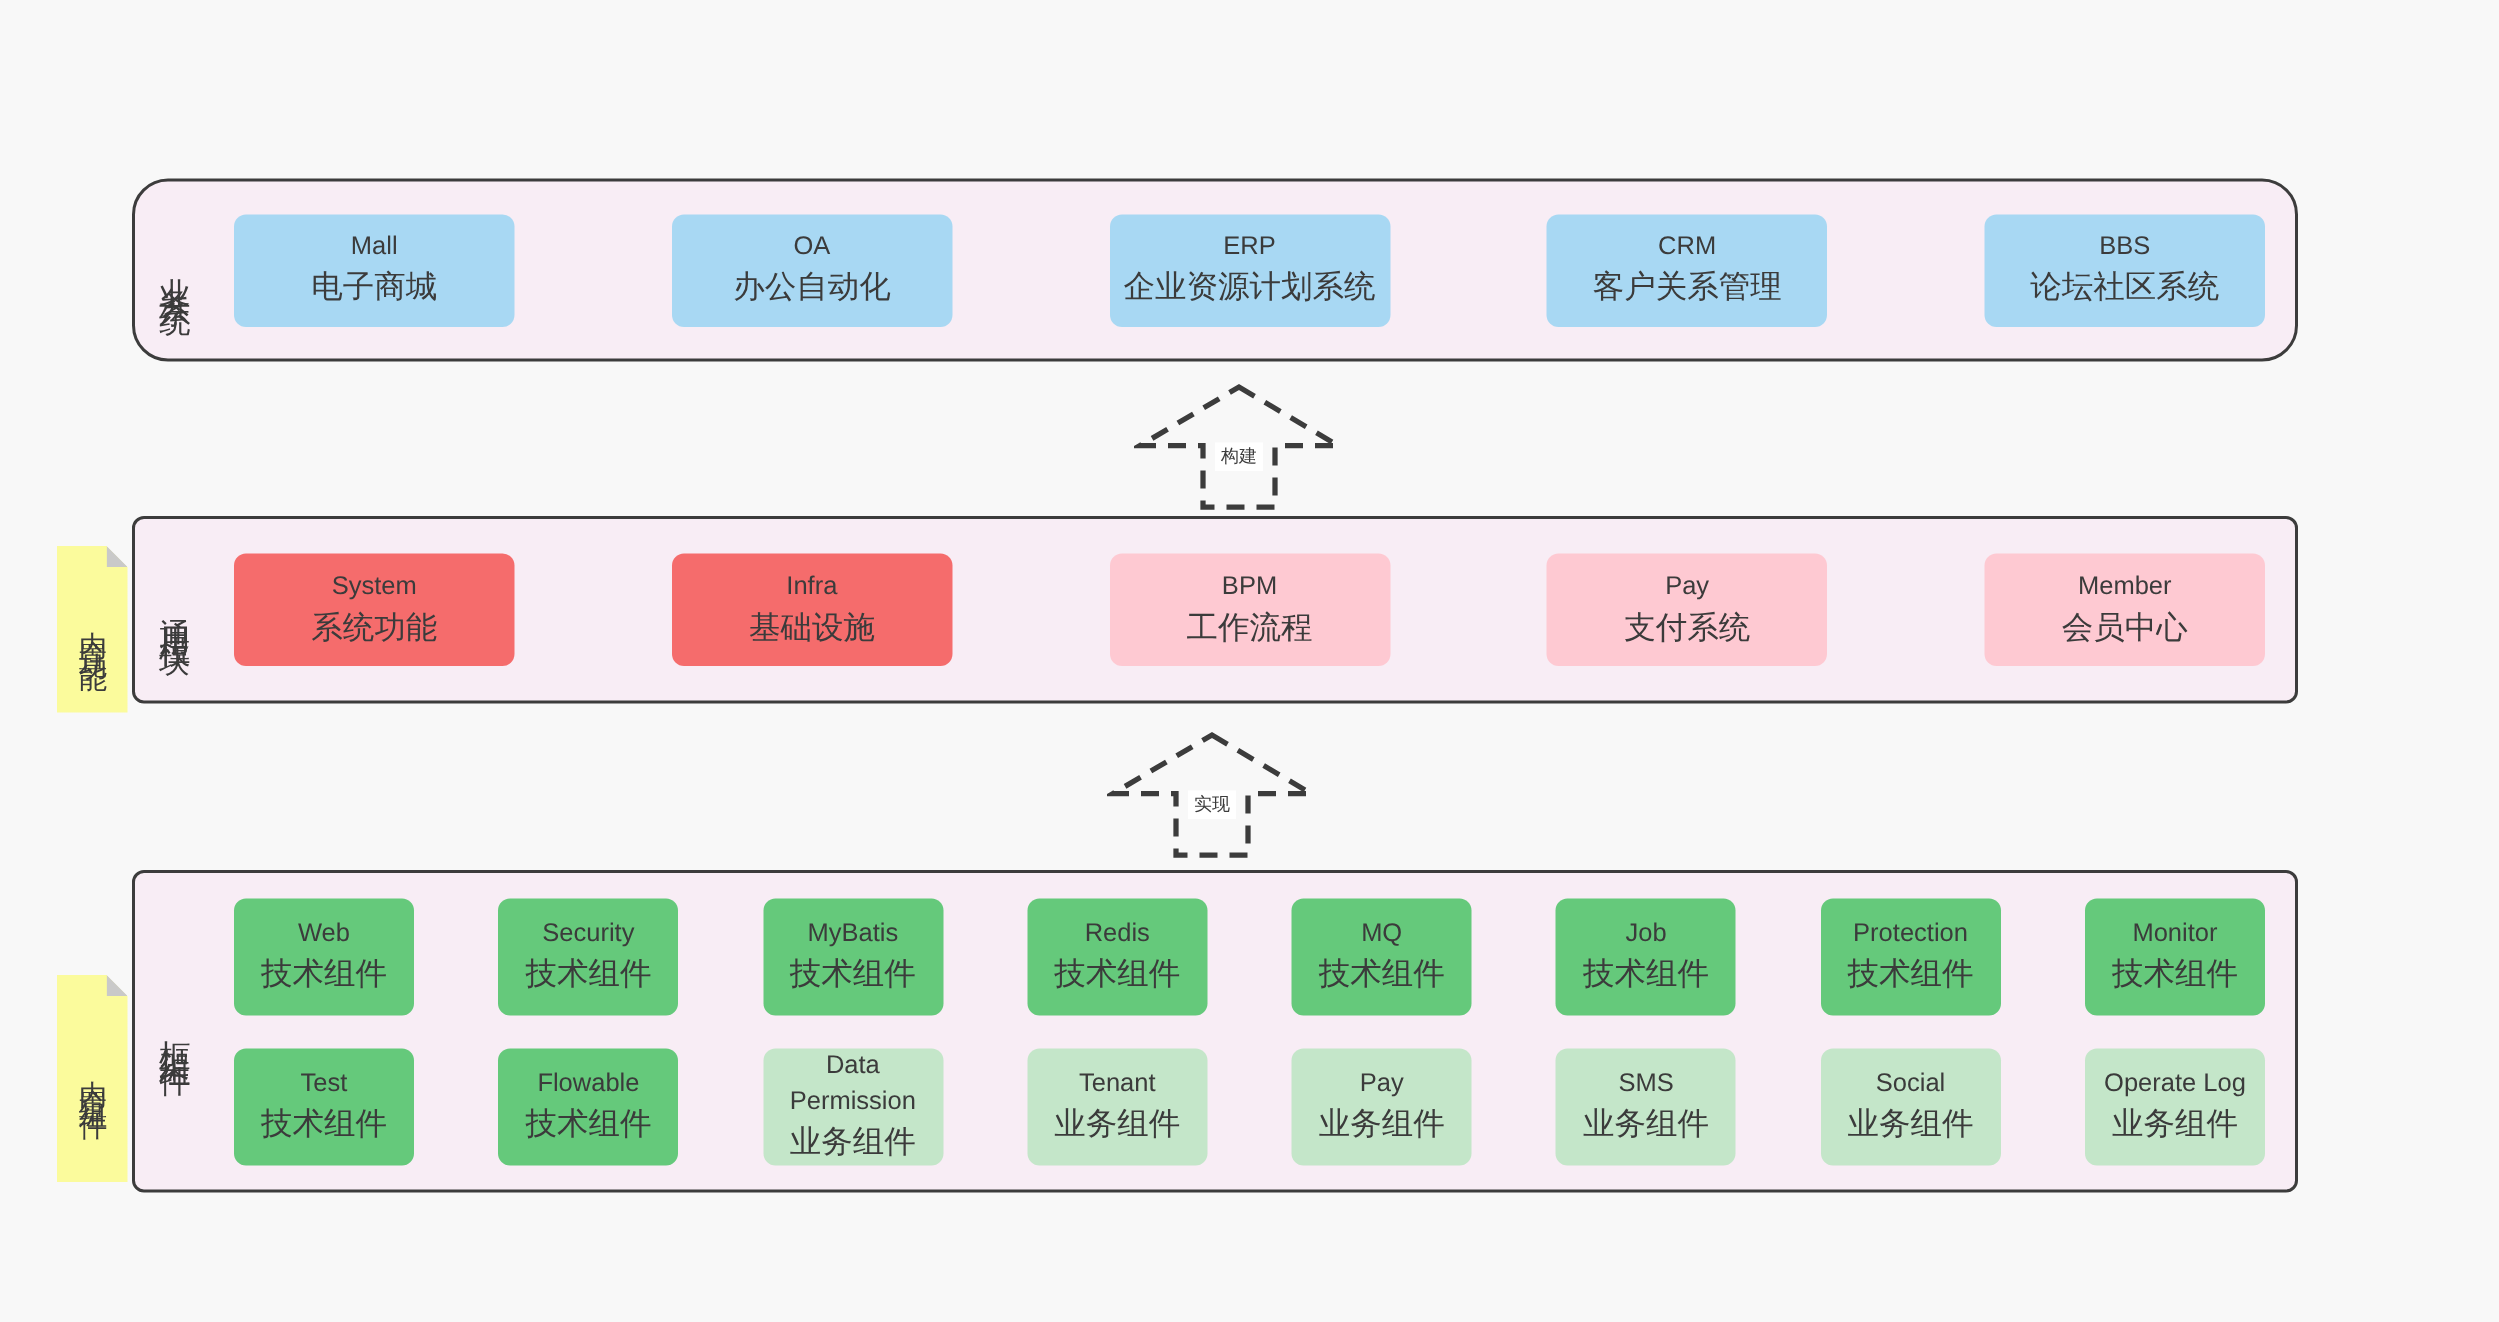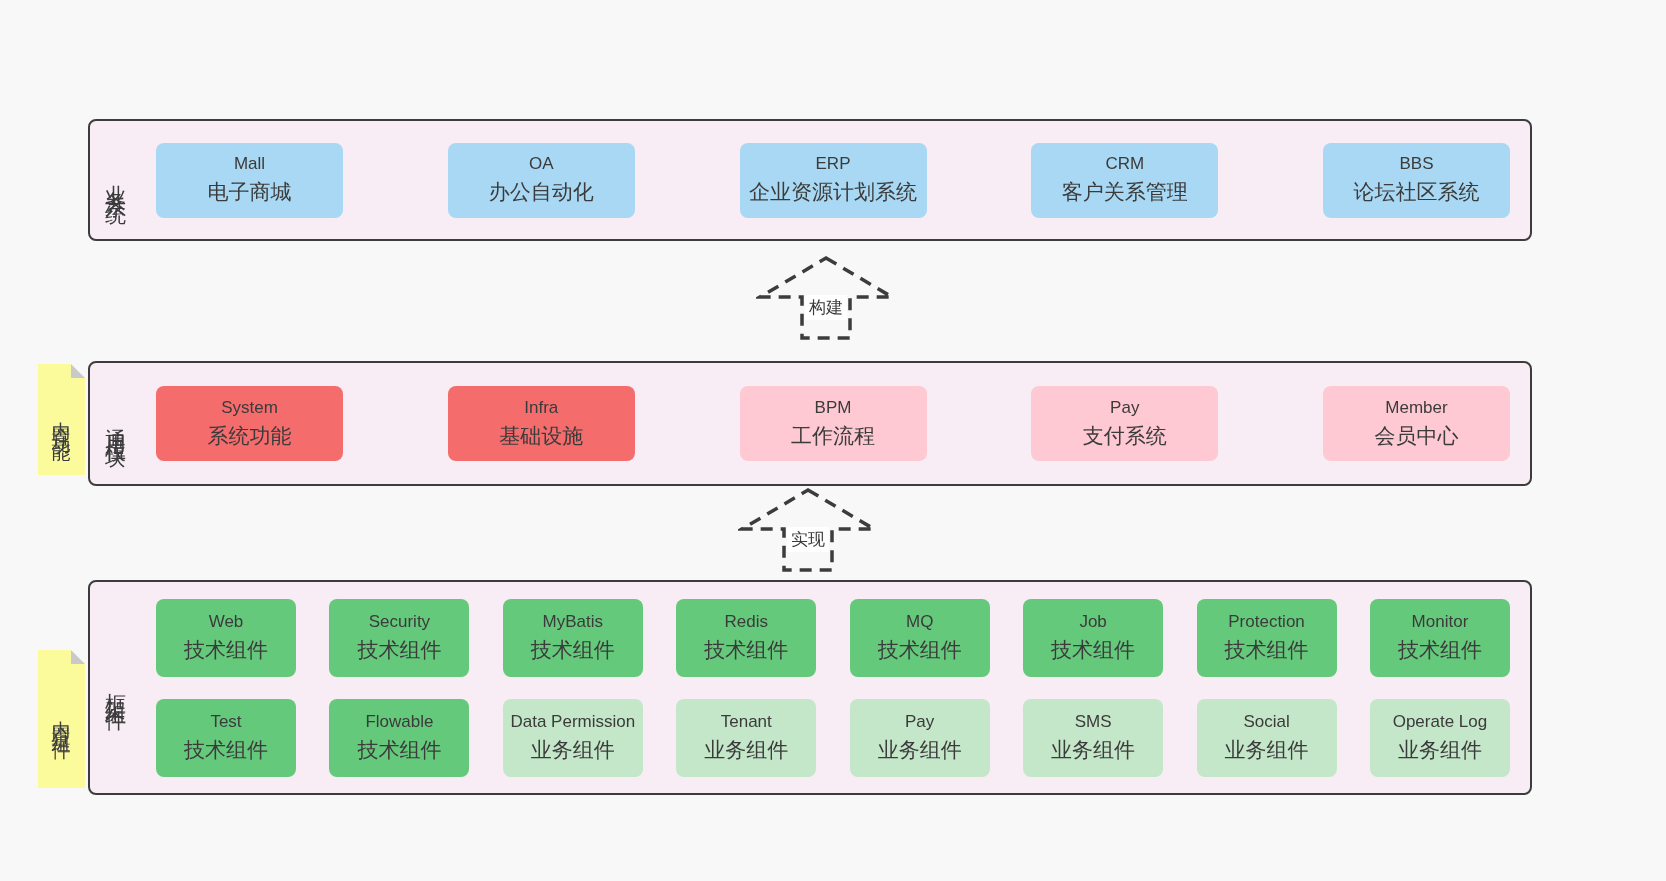--- a/index.html
+++ b/index.html
@@ -21,7 +21,7 @@
     border-radius: 8px;
     display: flex; align-items: center;
   }
-  .panel-business  { top: 119px; height: 122px; }
+  .panel-business  { top: 119px; height: 122px; border-radius: 24px; }
   .panel-modules   { top: 361px; height: 125px; }
   .panel-framework { top: 580px; height: 215px; }
 

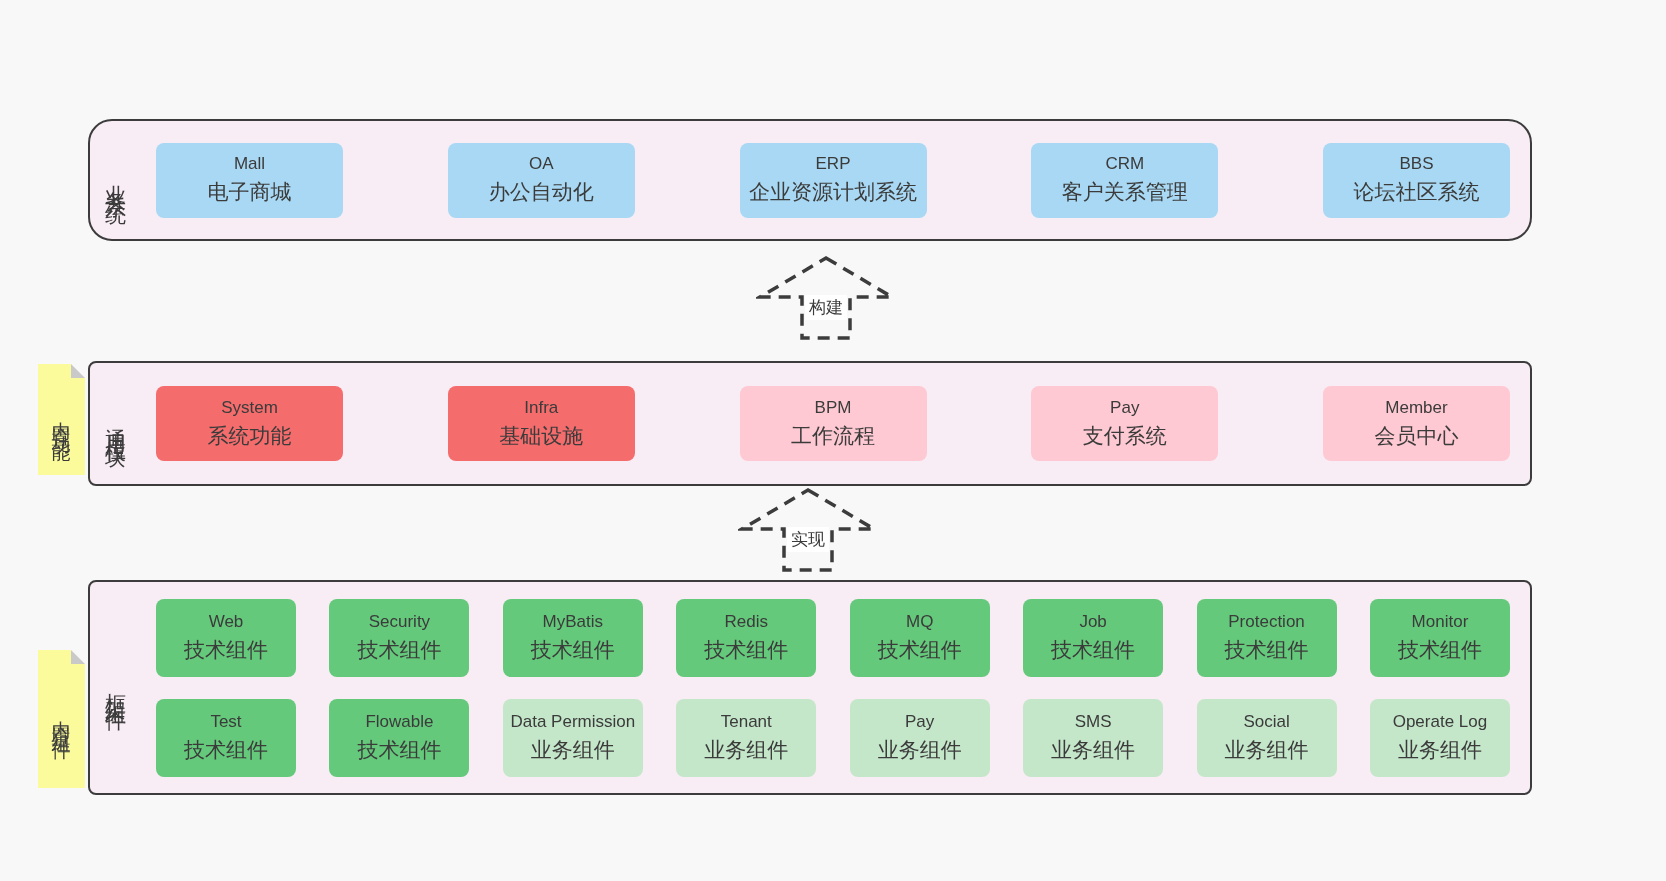--- a/index.html
+++ b/index.html
@@ -91,7 +91,7 @@
   .arrow-label {
     position: absolute; left: 50%; top: 40px; transform: translateX(-50%);
     background: #ffffff; padding: 1px 4px;
-    font-size: 17px; white-space: nowrap;
+    font-size: 12px; white-space: nowrap;
   }
 </style>
 </head>

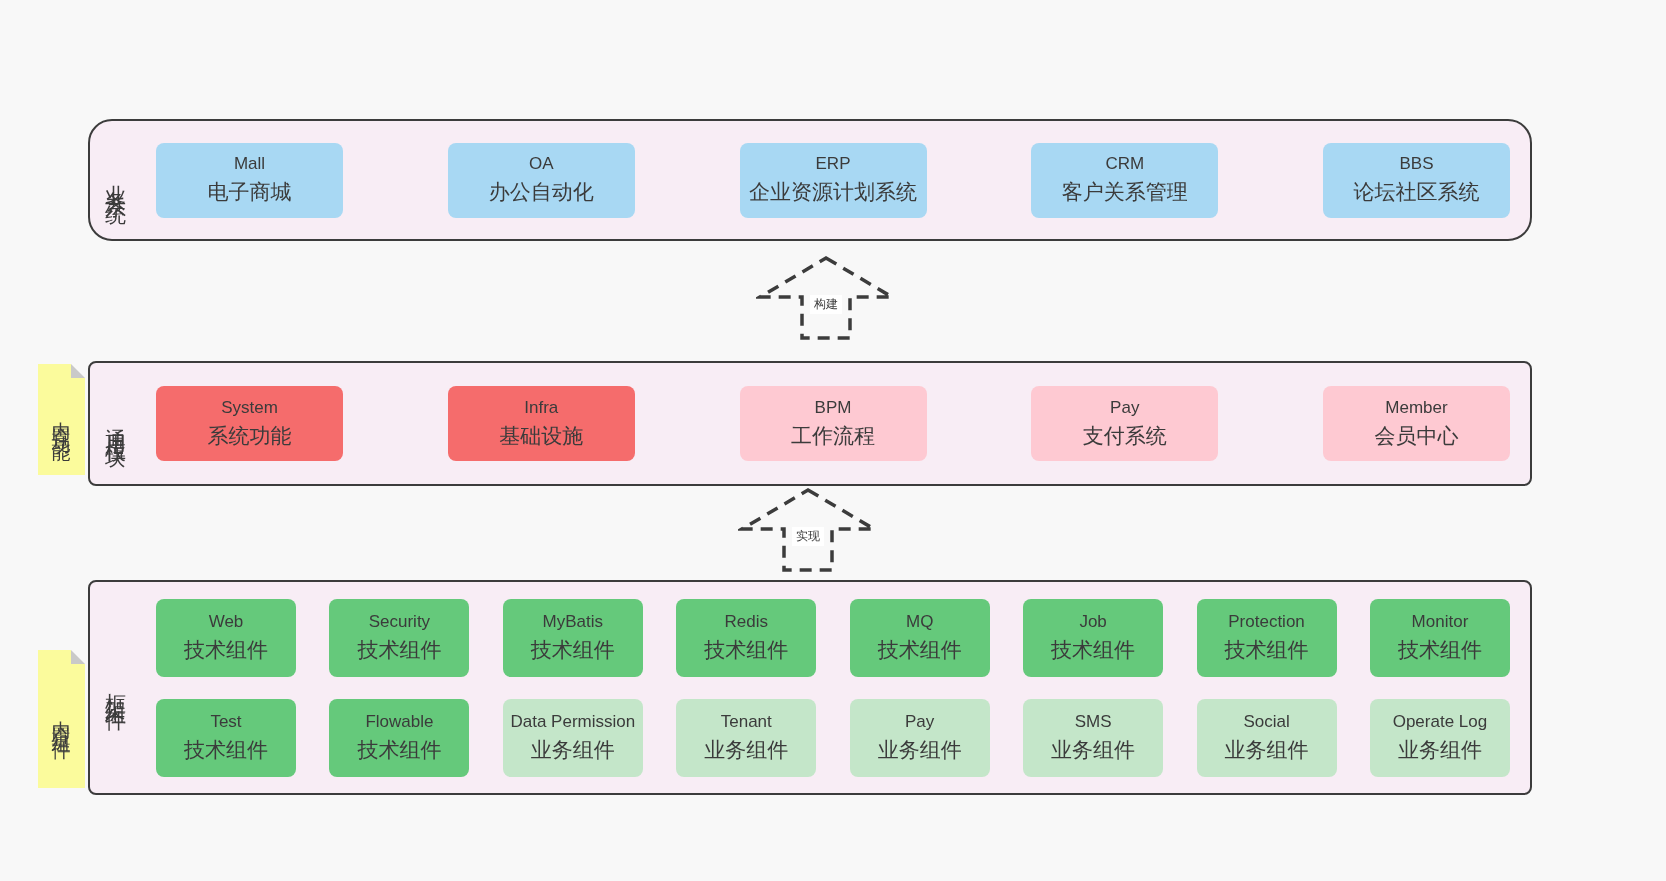--- a/index.html
+++ b/index.html
@@ -22,7 +22,7 @@
     display: flex; align-items: center;
   }
   .panel-business  { top: 119px; height: 122px; border-radius: 24px; }
-  .panel-modules   { top: 361px; height: 125px; }
+  .panel-modules   { top: 344px; height: 125px; }
   .panel-framework { top: 580px; height: 215px; }
 
   .label-col {

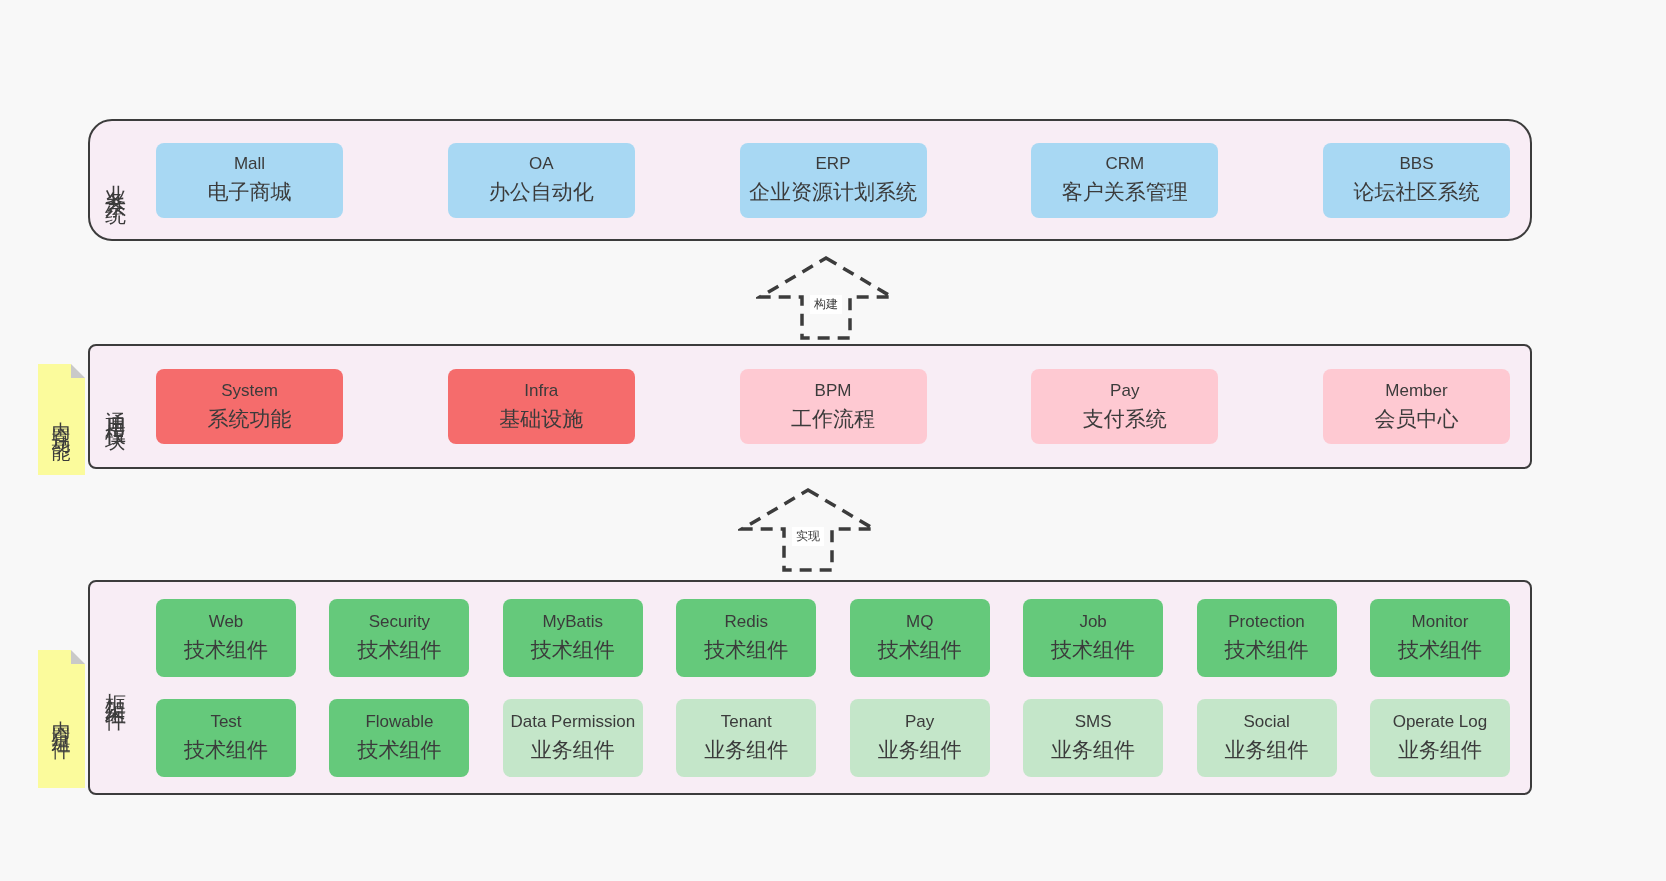--- a/index.html
+++ b/index.html
@@ -45,7 +45,7 @@
     text-align: center; padding: 4px 6px;
   }
   .panel-business .box, .panel-modules .box { width: 187px; height: 75px; }
-  .panel-framework .box { width: 140px; height: 78px; }
+  .panel-framework .box { width: 120px; height: 78px; }
   .box-name { font-size: 17px; line-height: 1.45; }
   .box-desc { font-size: 21px; line-height: 1.45; }
 

